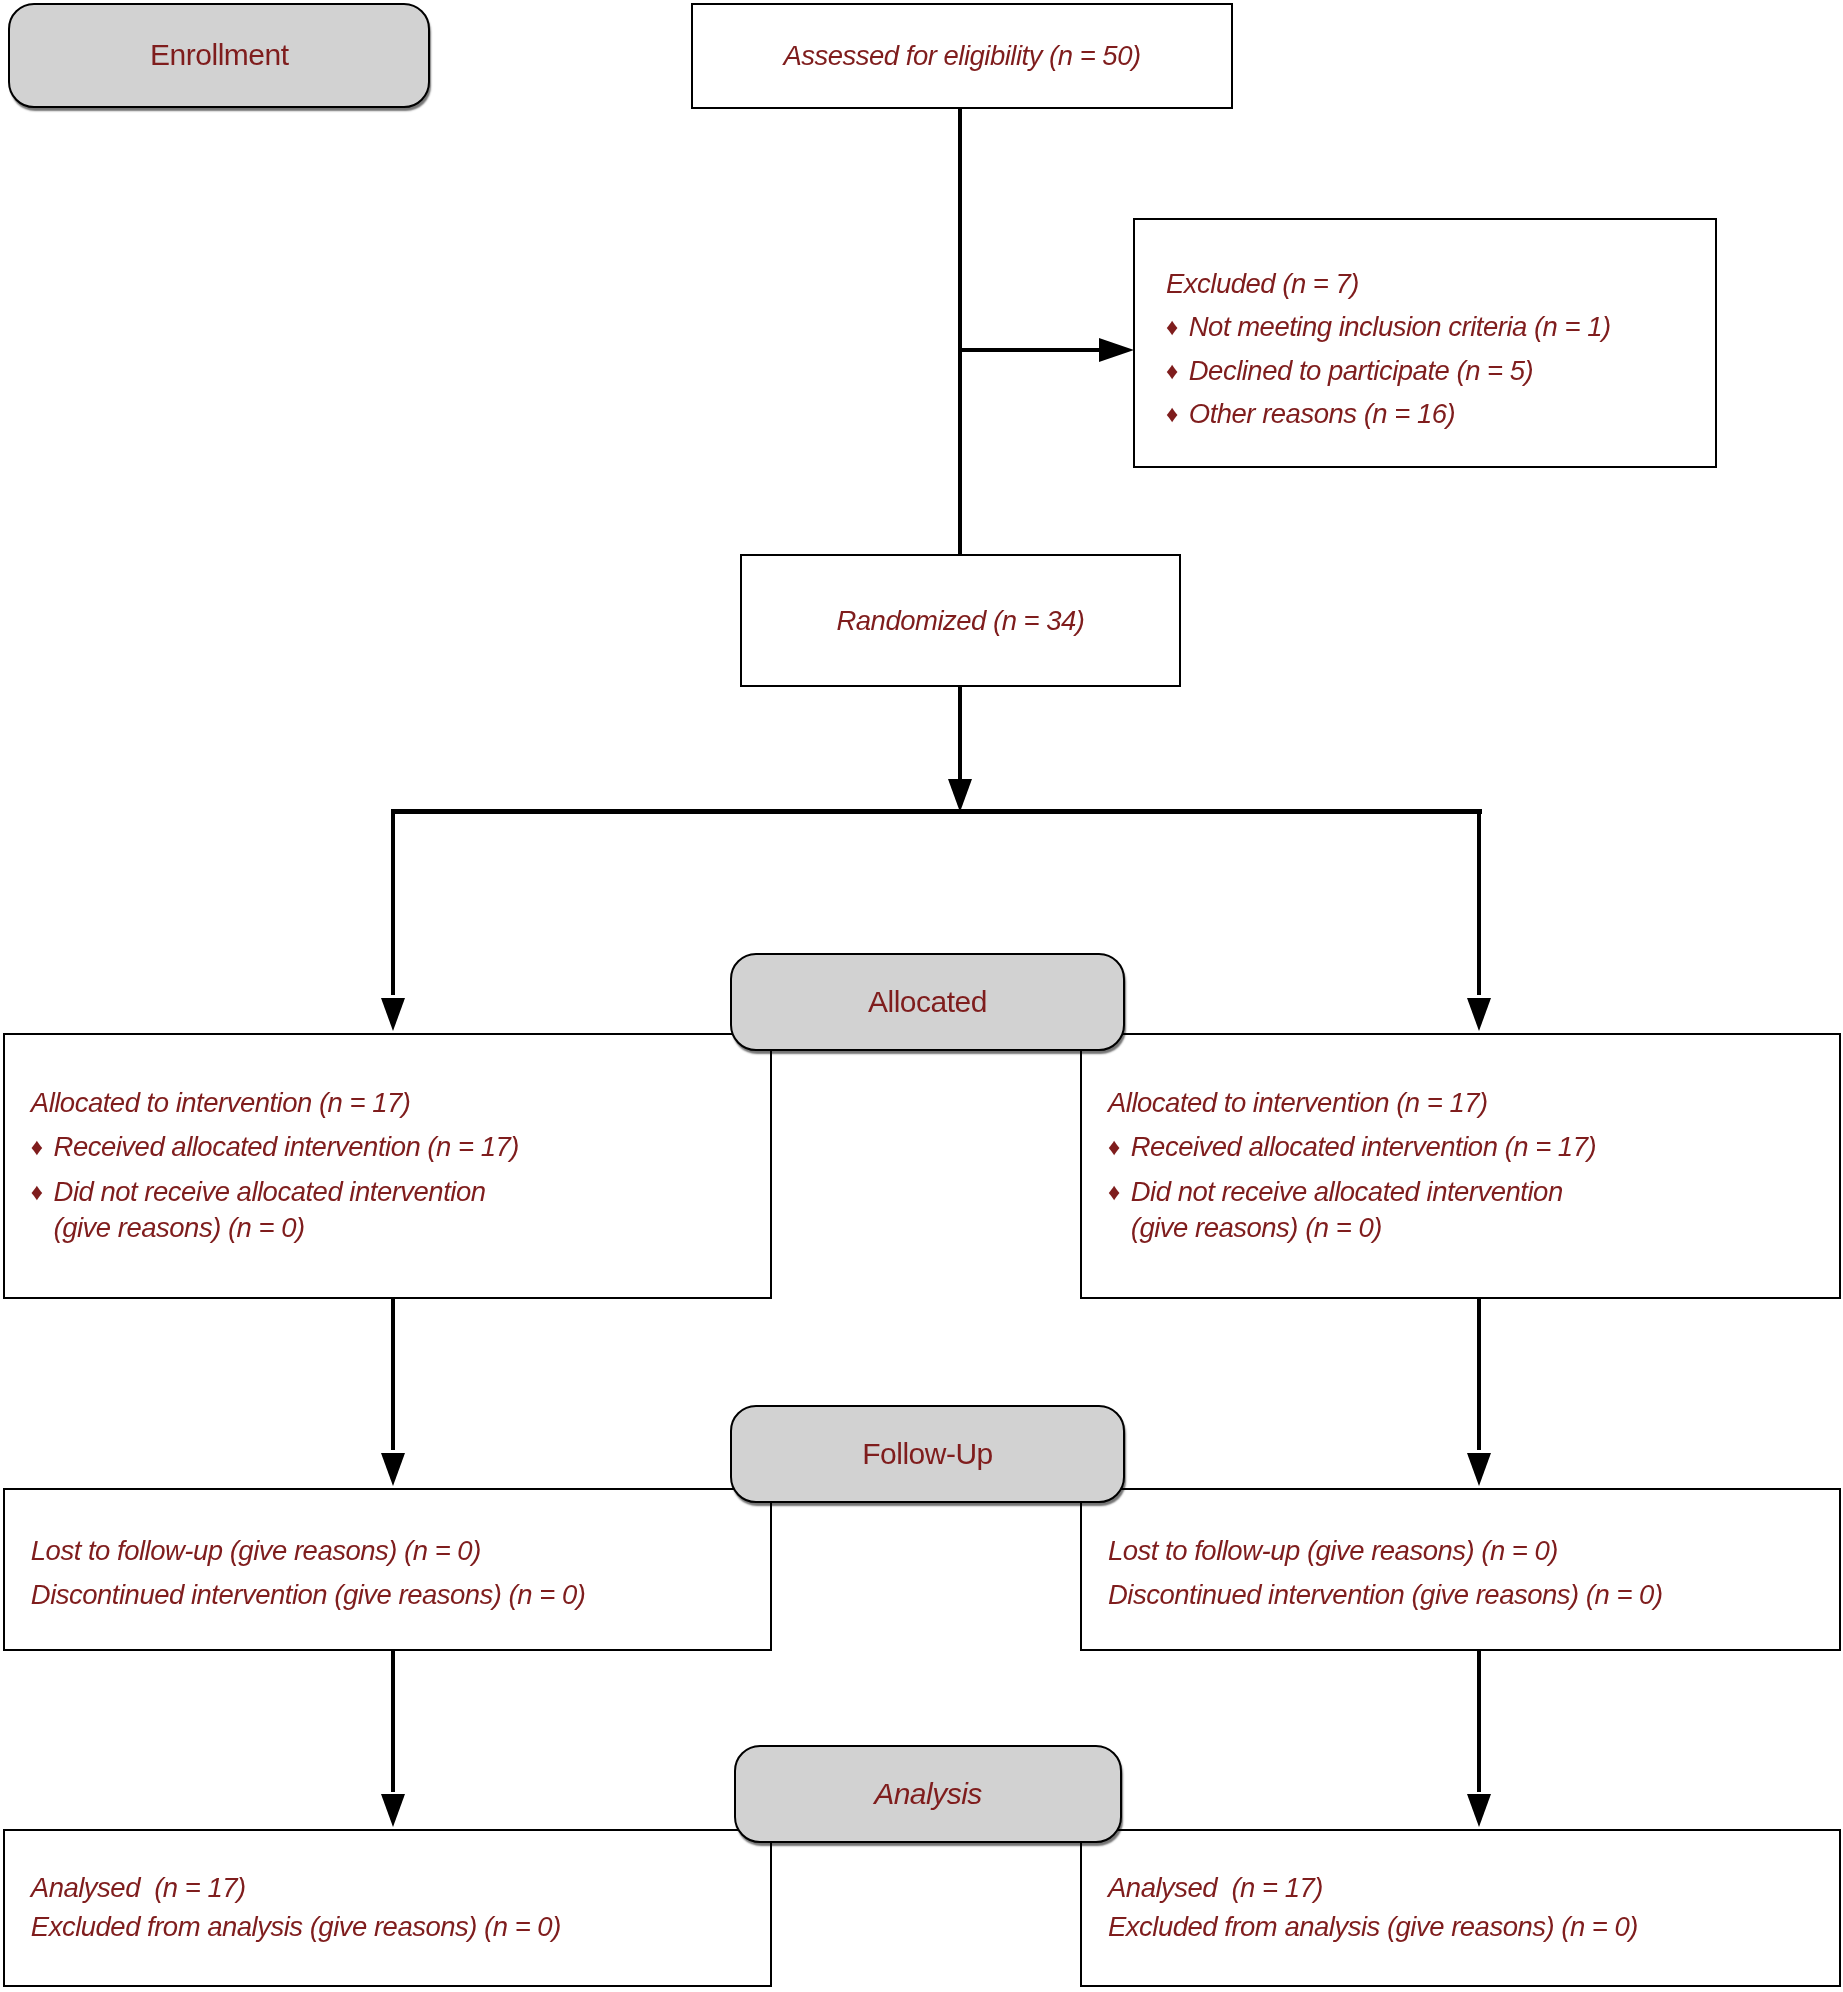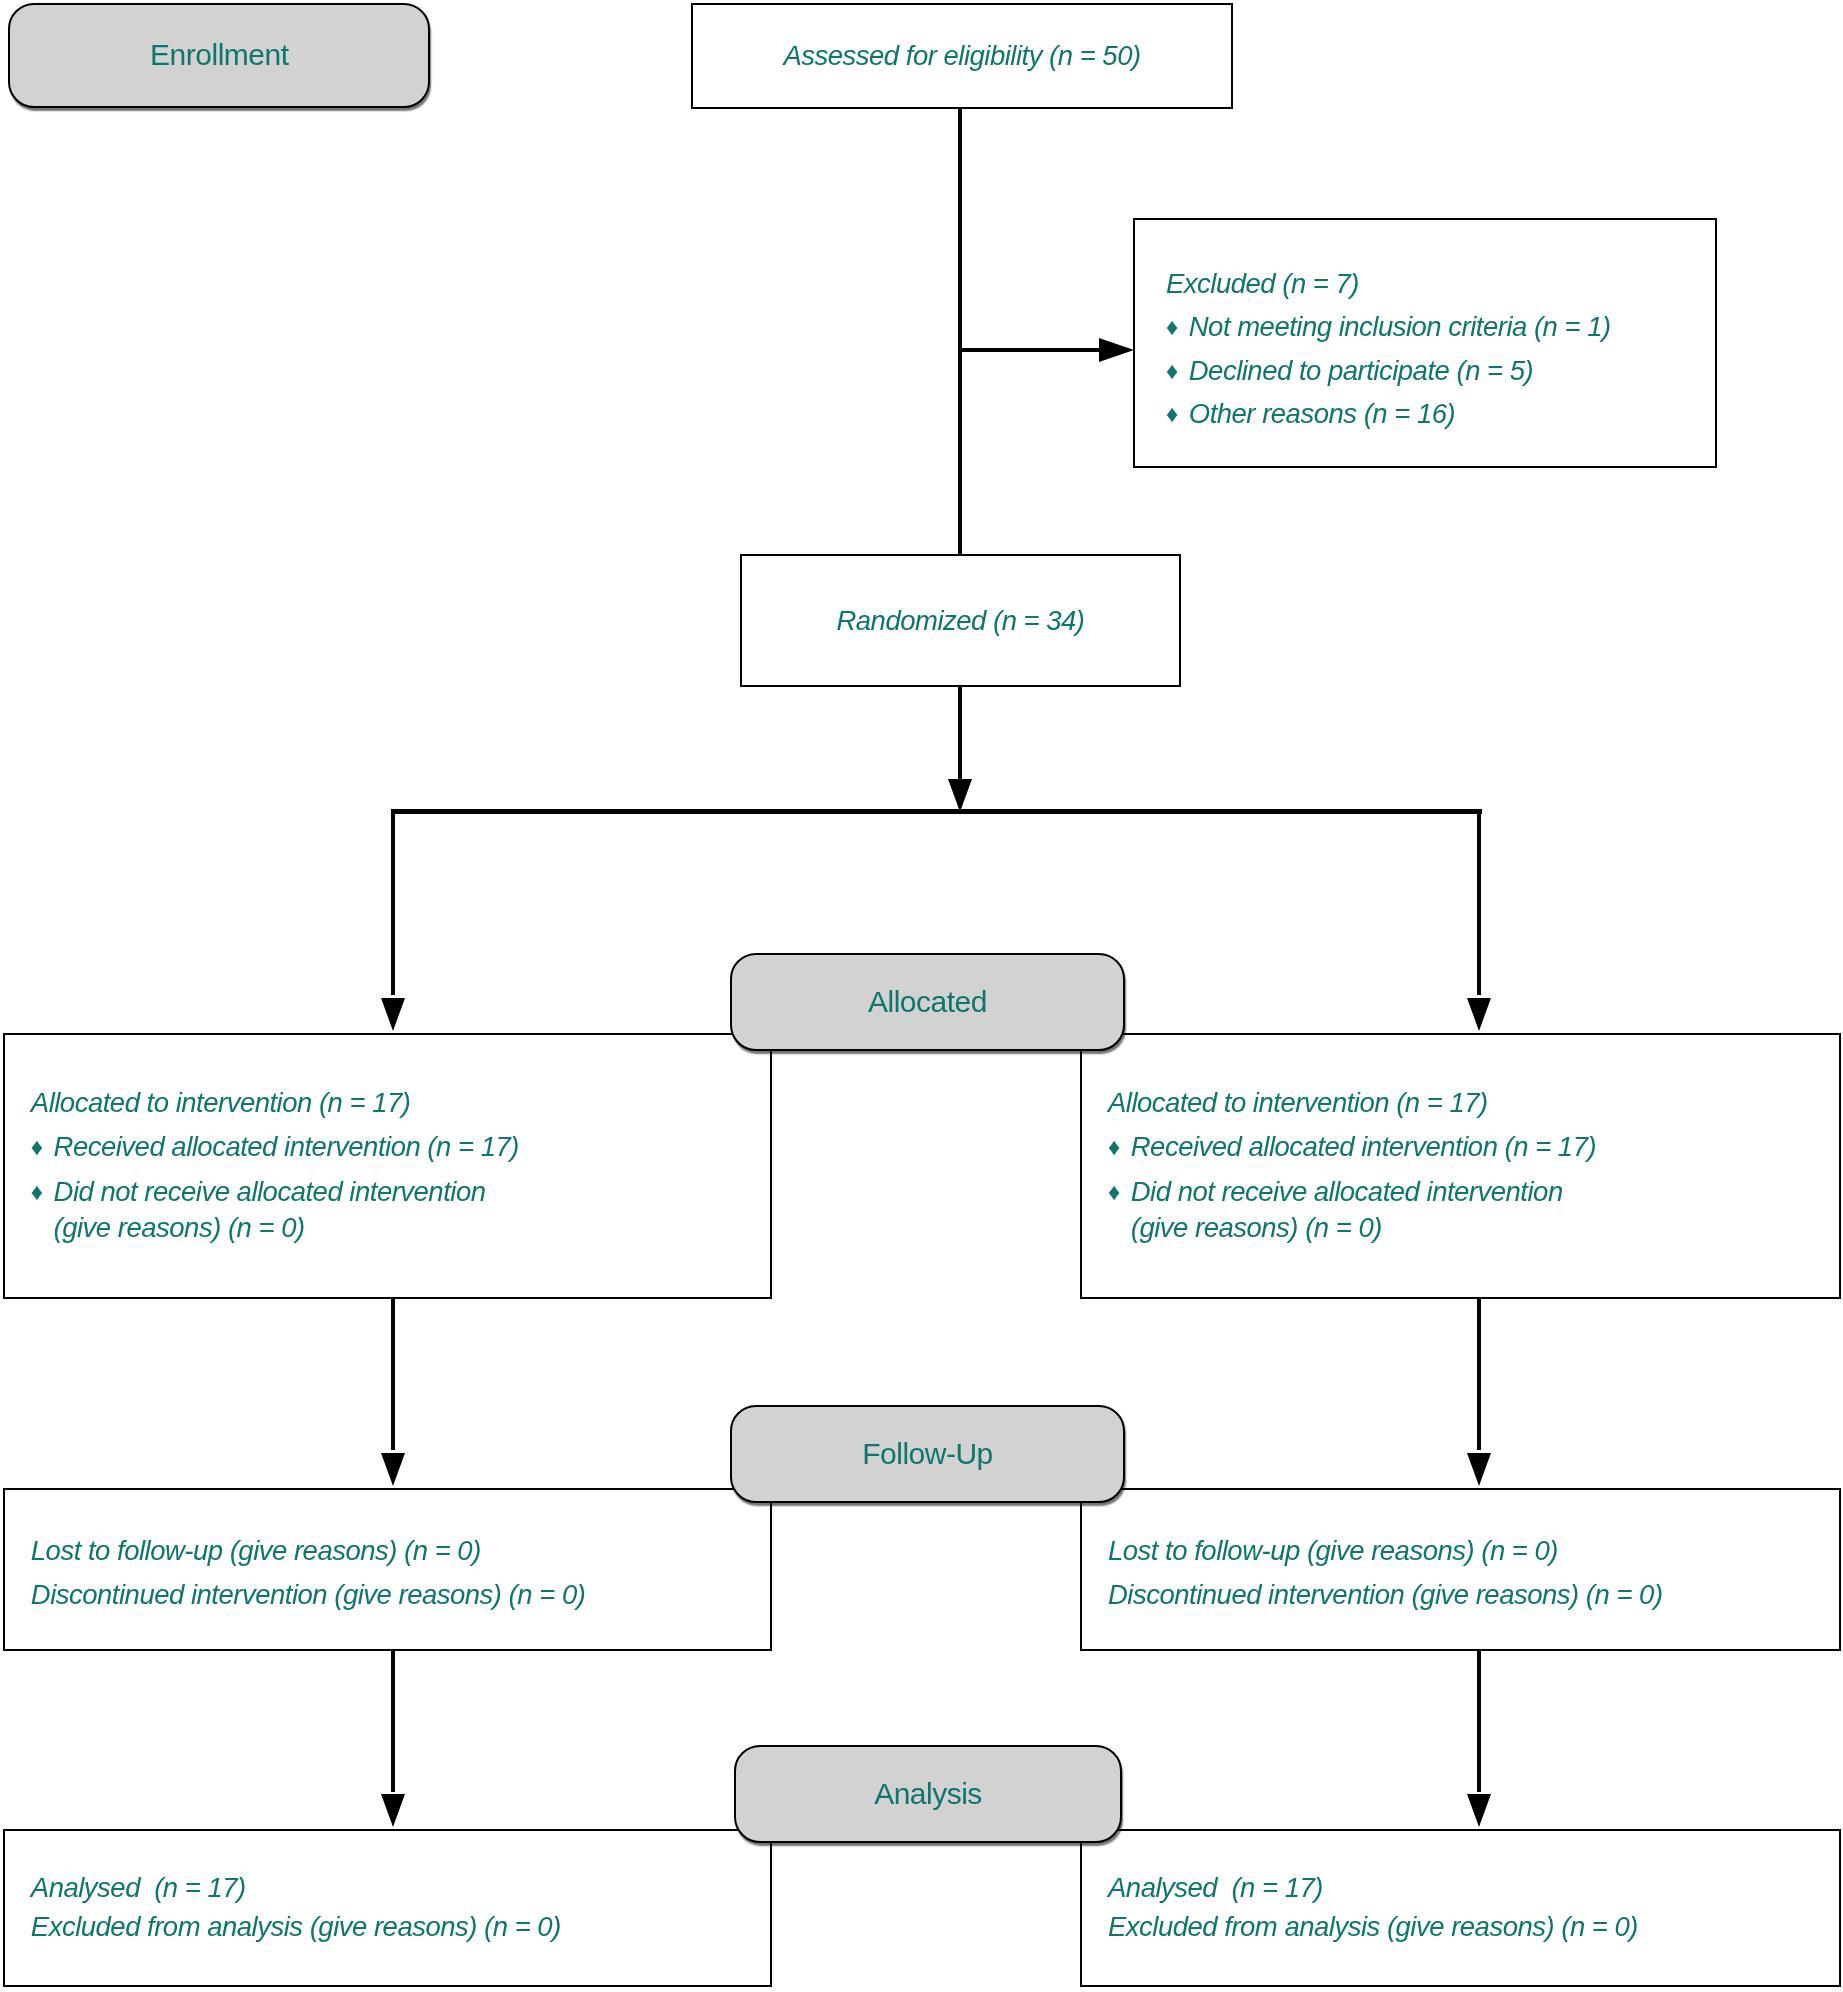--- a/index.html
+++ b/index.html
@@ -14,7 +14,7 @@
     background: #ffffff;
     overflow: hidden;
     font-family: "Liberation Sans", "DejaVu Sans", sans-serif;
-    color: #0f766e;
+    color: #7f1d1d;
   }
 
   

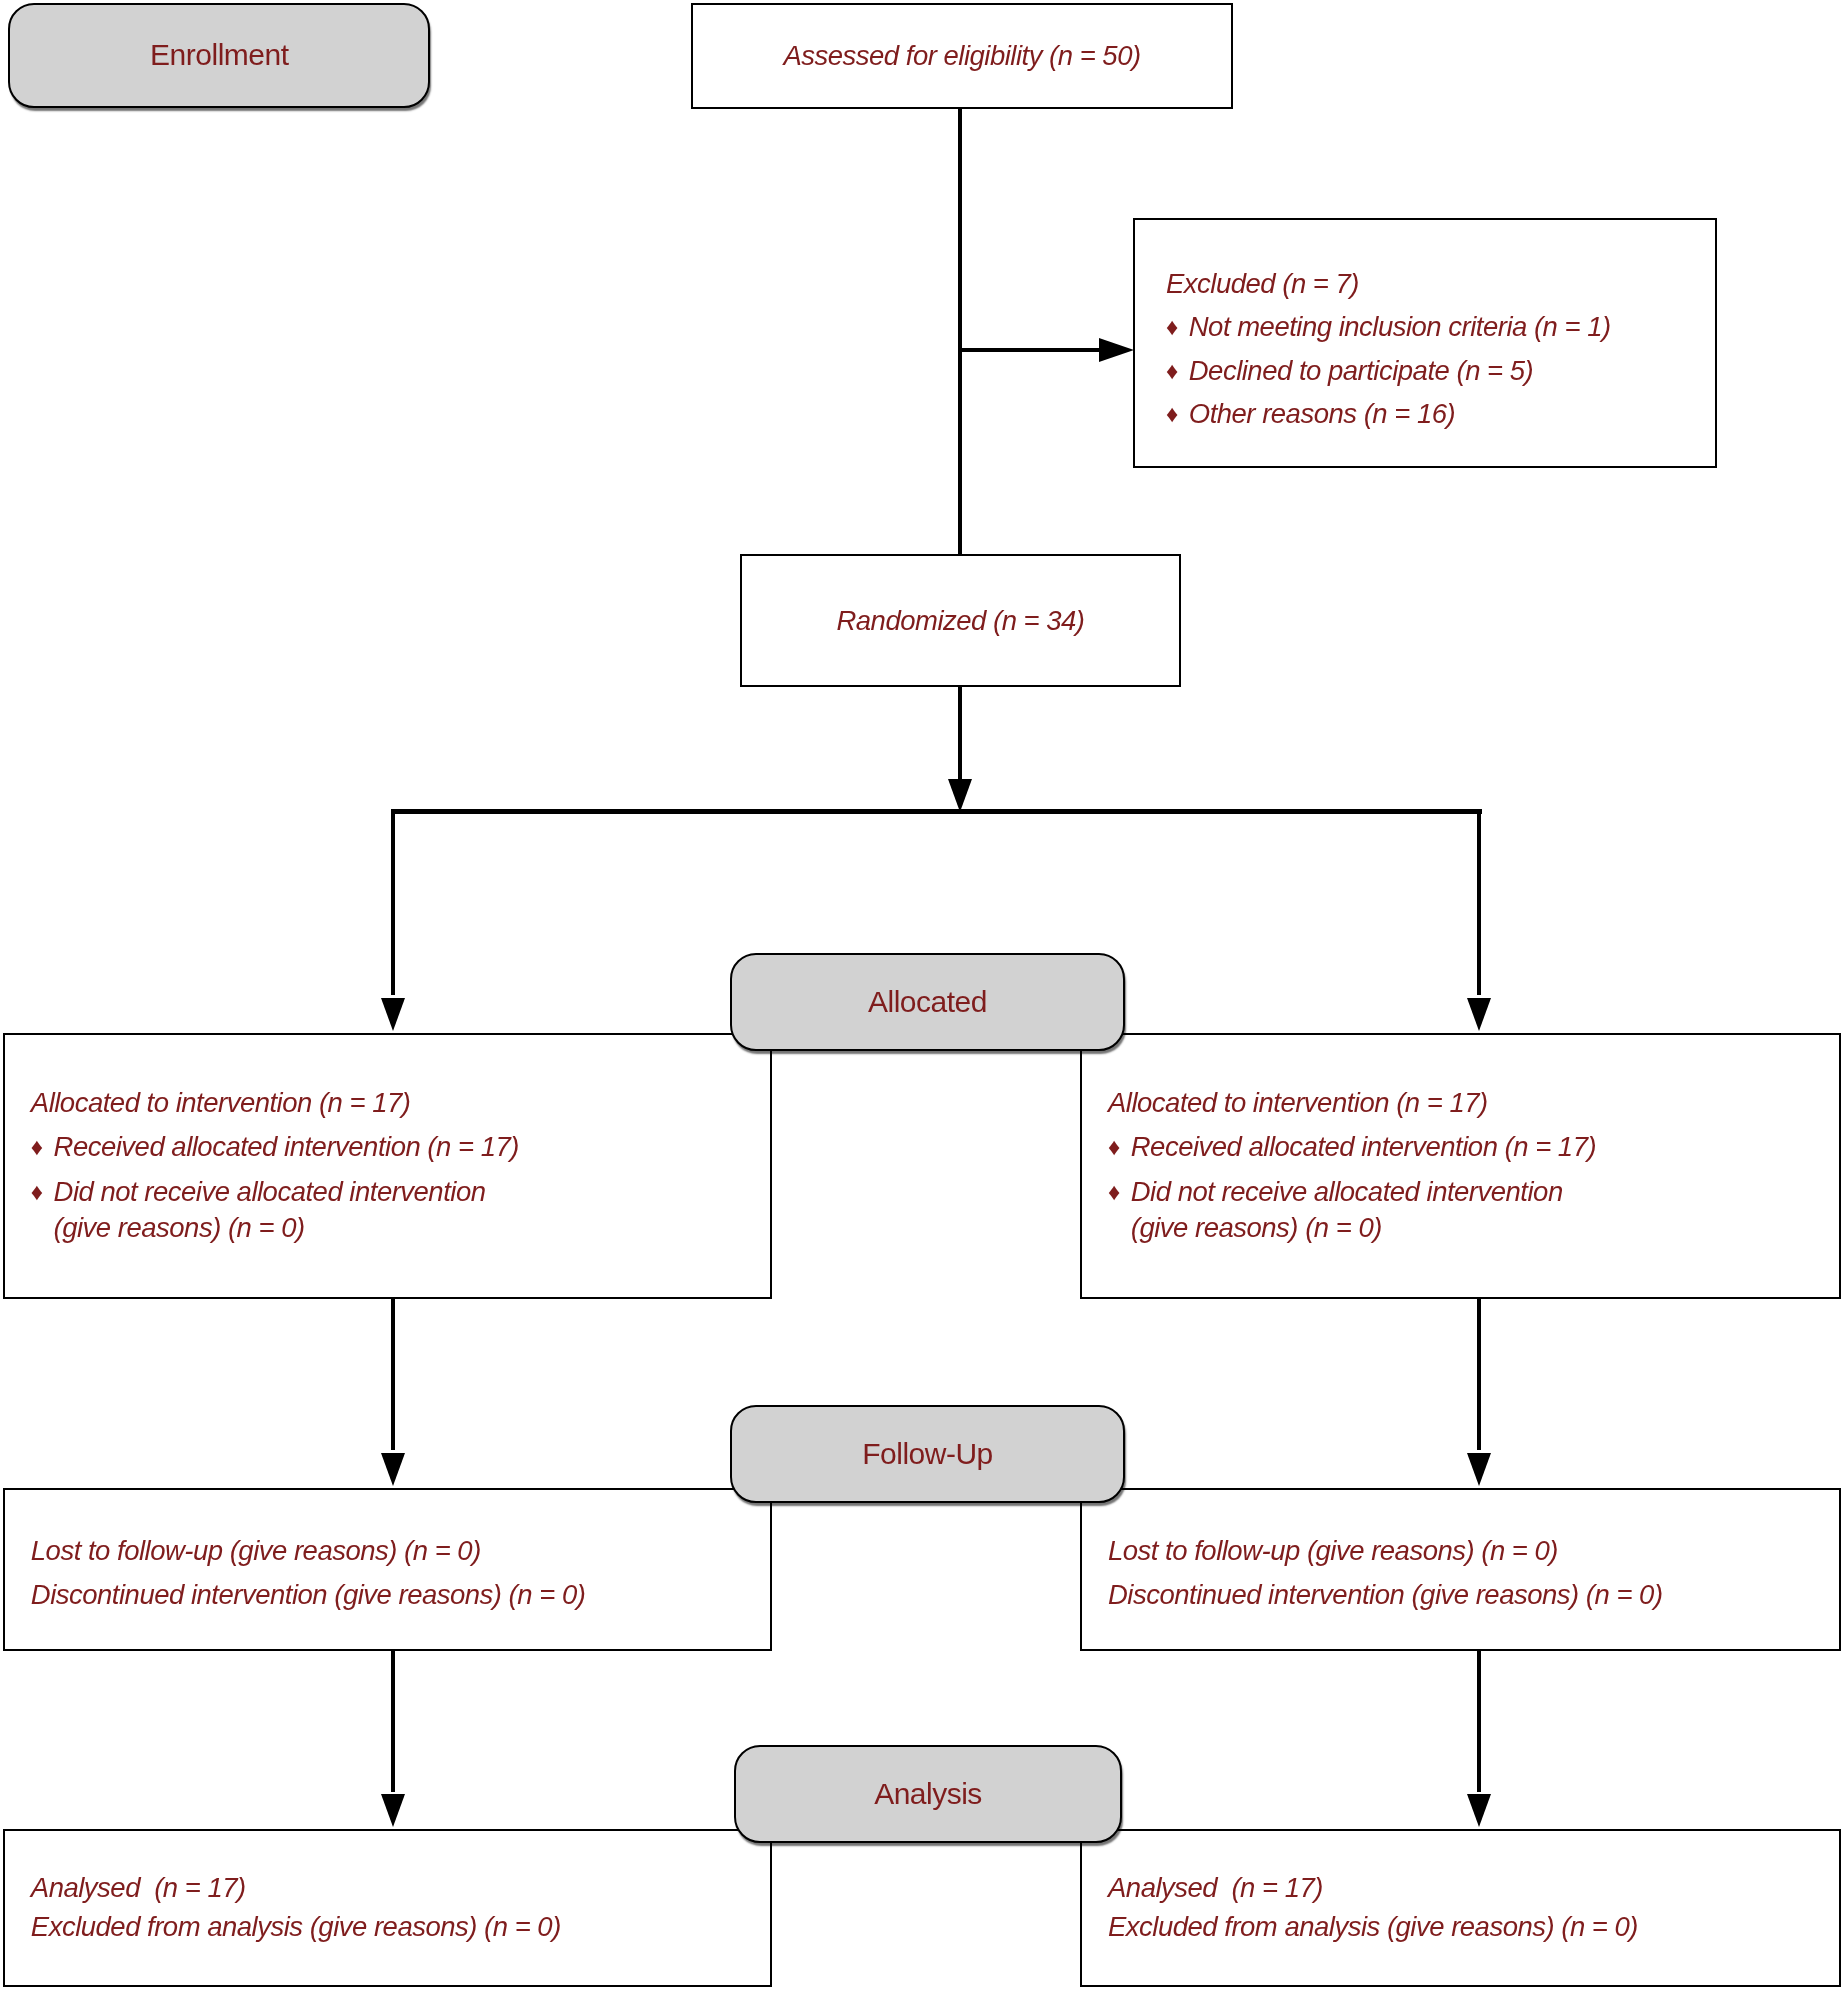--- a/index.html
+++ b/index.html
@@ -221,7 +221,7 @@
     </div>
   </div>
 
-  <div class="pill" style="left:734px; top:1745px; width:388px; height:98px;">
+  <div class="pill" style="left:734px; top:1745px; width:388px; height:98px;font-style:italic;">
     <span>Analysis</span>
   </div>
 

